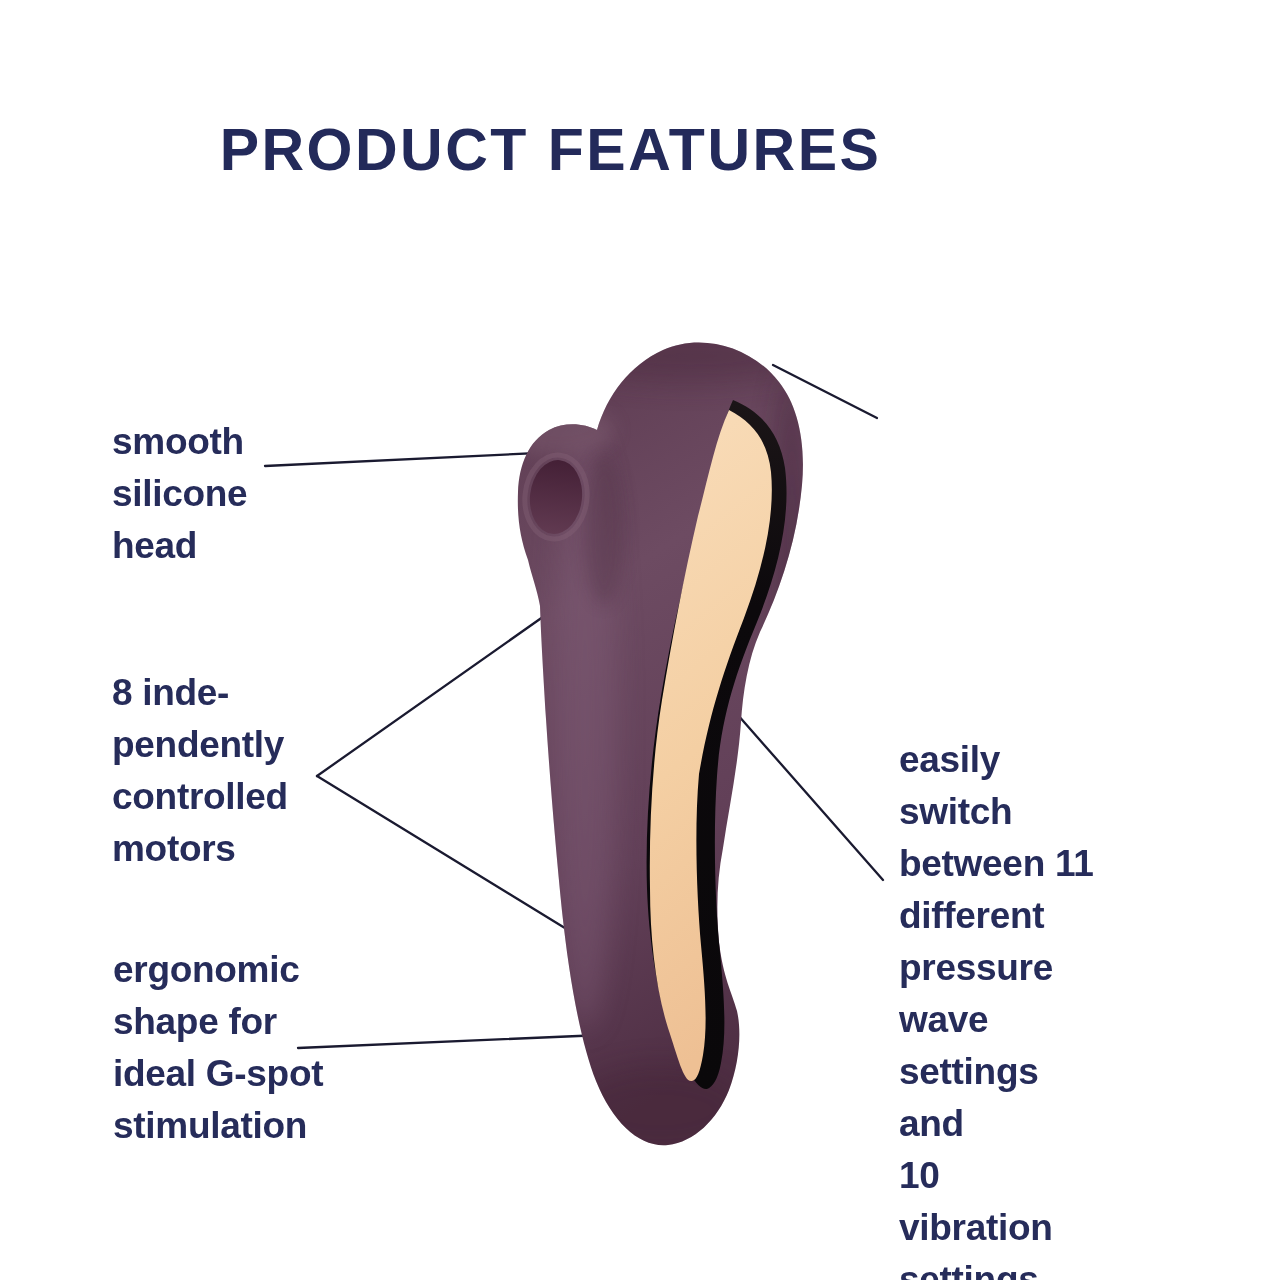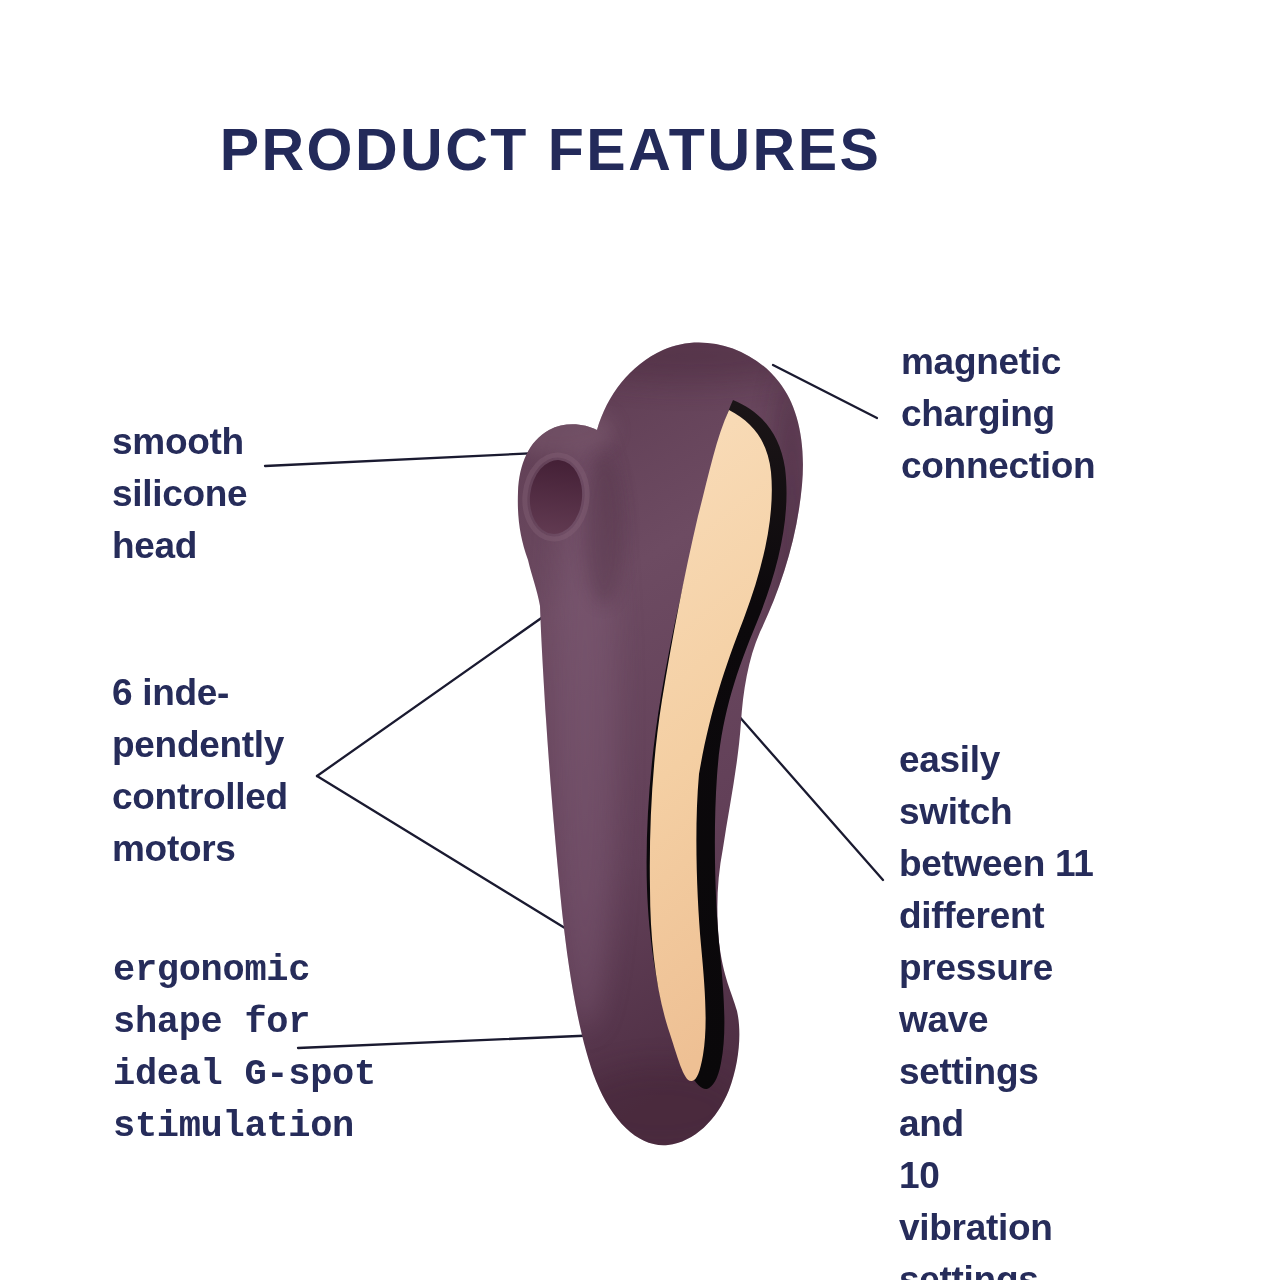--- a/index.html
+++ b/index.html
@@ -119,9 +119,6 @@
 shape for
 ideal G-spot
 stimulation</div>
-  <div class="callout c4">magnetic
-charging
-connection</div>
   <div class="callout c5">easily switch
 between 11
 different

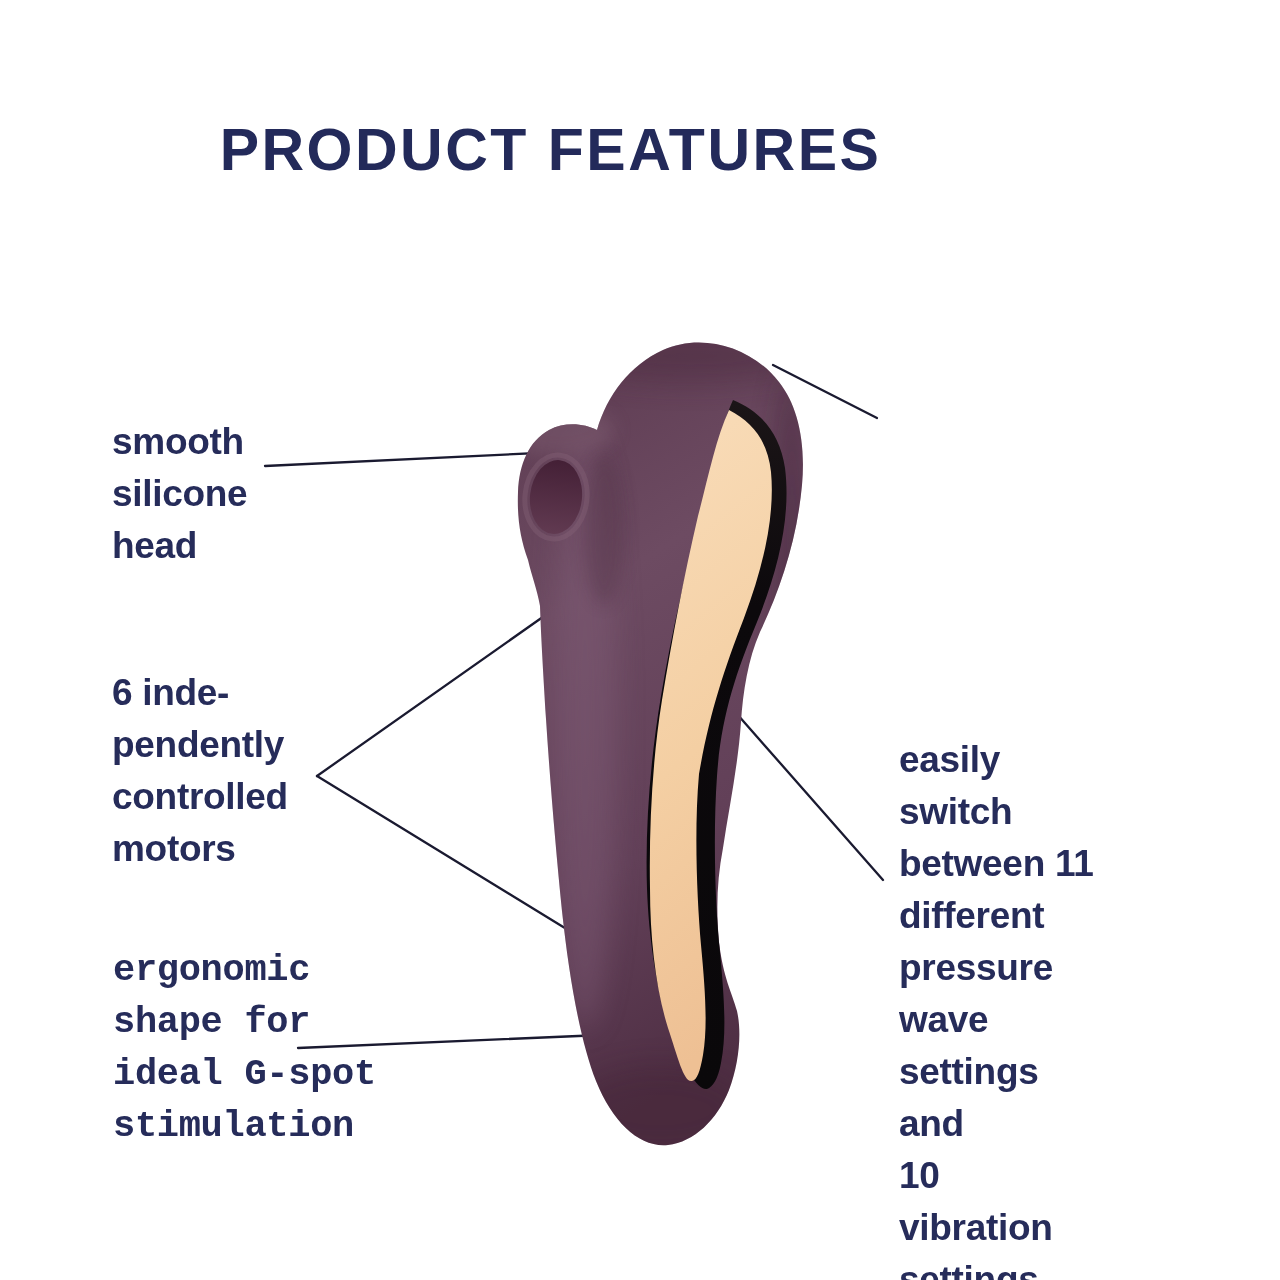--- a/index.html
+++ b/index.html
@@ -111,7 +111,7 @@
   <div class="callout c1">smooth
 silicone
 head</div>
-  <div class="callout c2">6 inde-
+  <div class="callout c2">8 inde-
 pendently
 controlled
 motors</div>

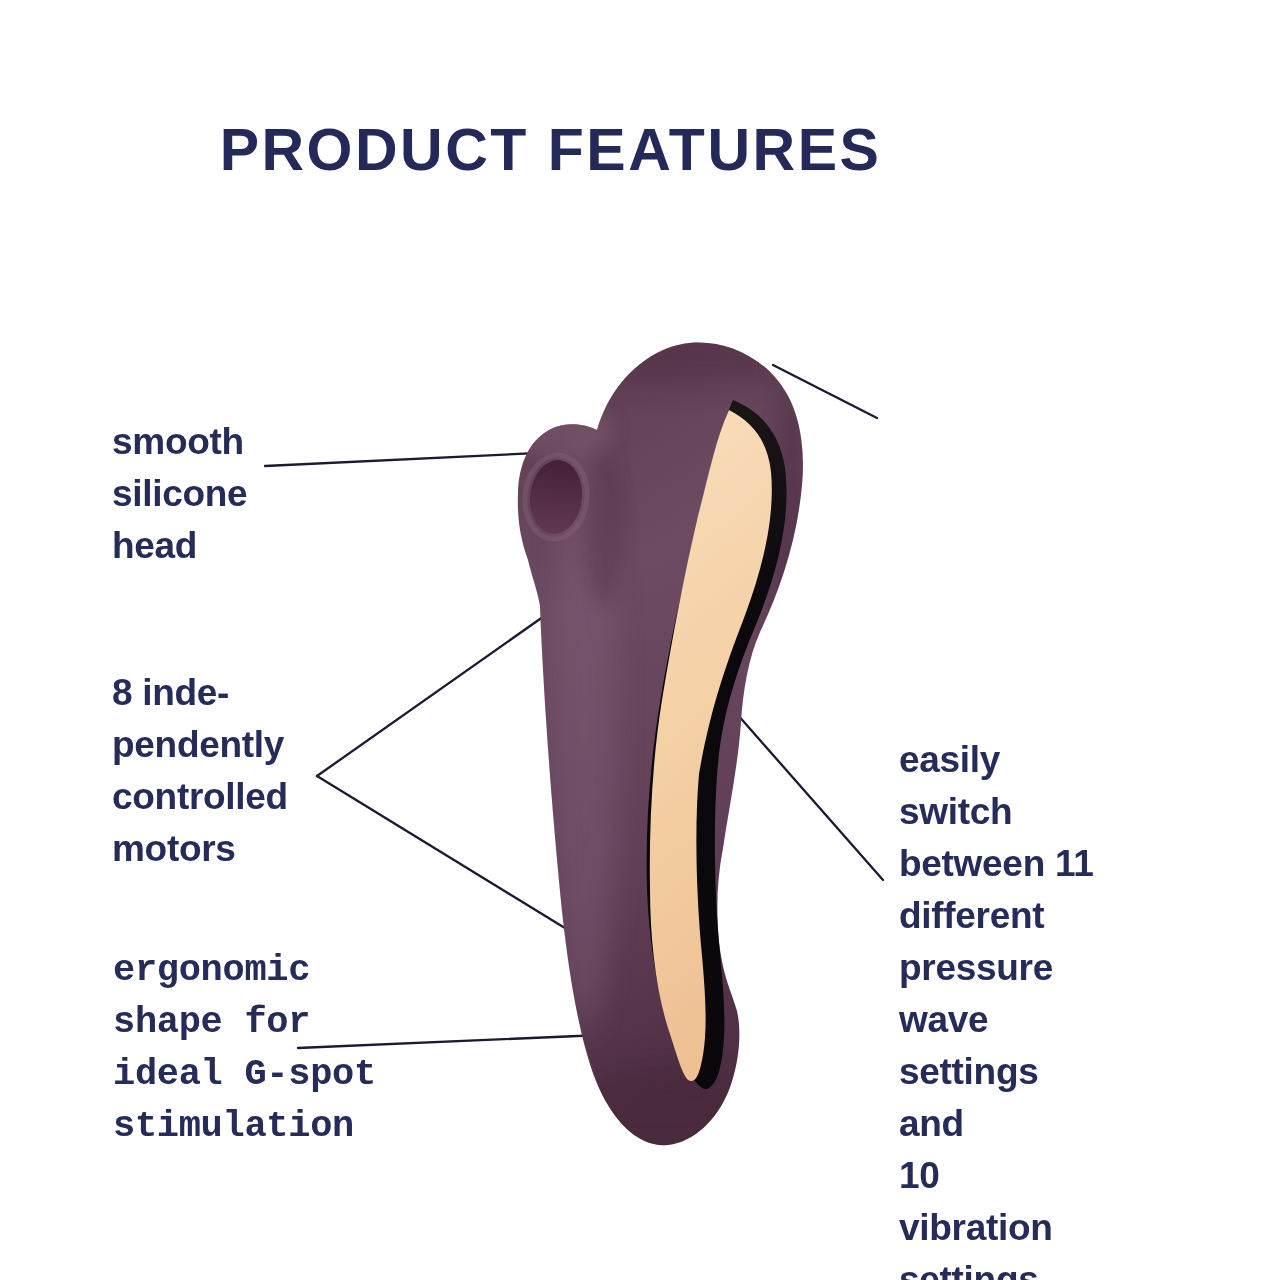--- a/index.html
+++ b/index.html
@@ -31,7 +31,7 @@
   }
   .c1{left:112px;top:384px;margin-top:32px;}
   .c2{left:112px;top:667px;}
-  .c3{left:113px;top:944px;font-family:Liberation Mono, monospace;}
+  .c3{left:113px;top:944px;}
   .c4{left:901px;top:336px;}
   .c5{left:899px;top:686px;margin-top:48px;}
   .art{

